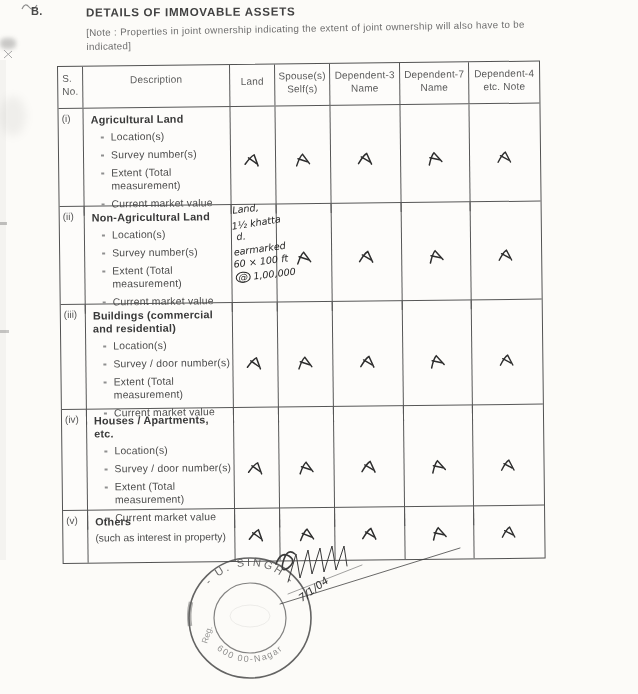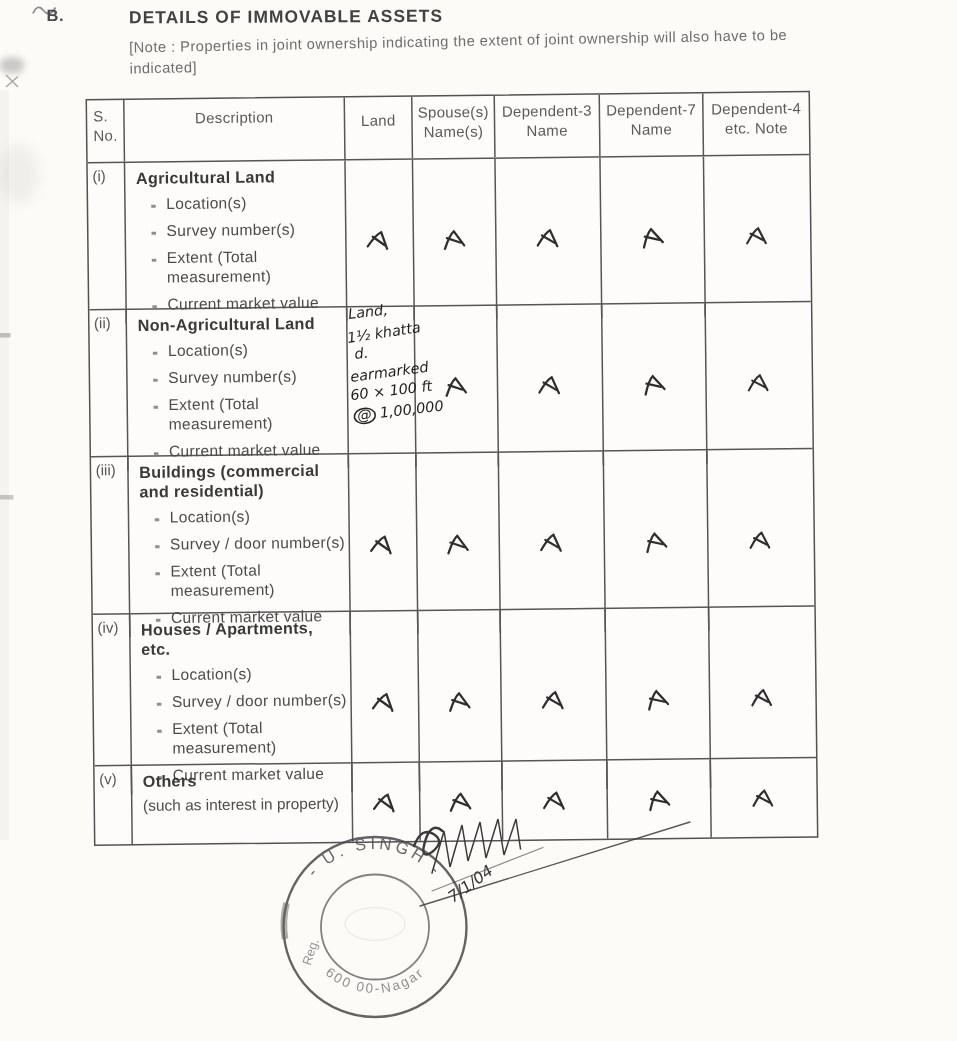--- a/index.html
+++ b/index.html
@@ -123,7 +123,7 @@
       <div class="tcell hcell self">Land</div>
       <div class="tcell hcell">
         <div>Spouse(s)</div>
-        <div>Name(s)</div>
+        <div>Self(s)</div>
       </div>
       <div class="tcell hcell">
         <div>Dependent-3</div>

